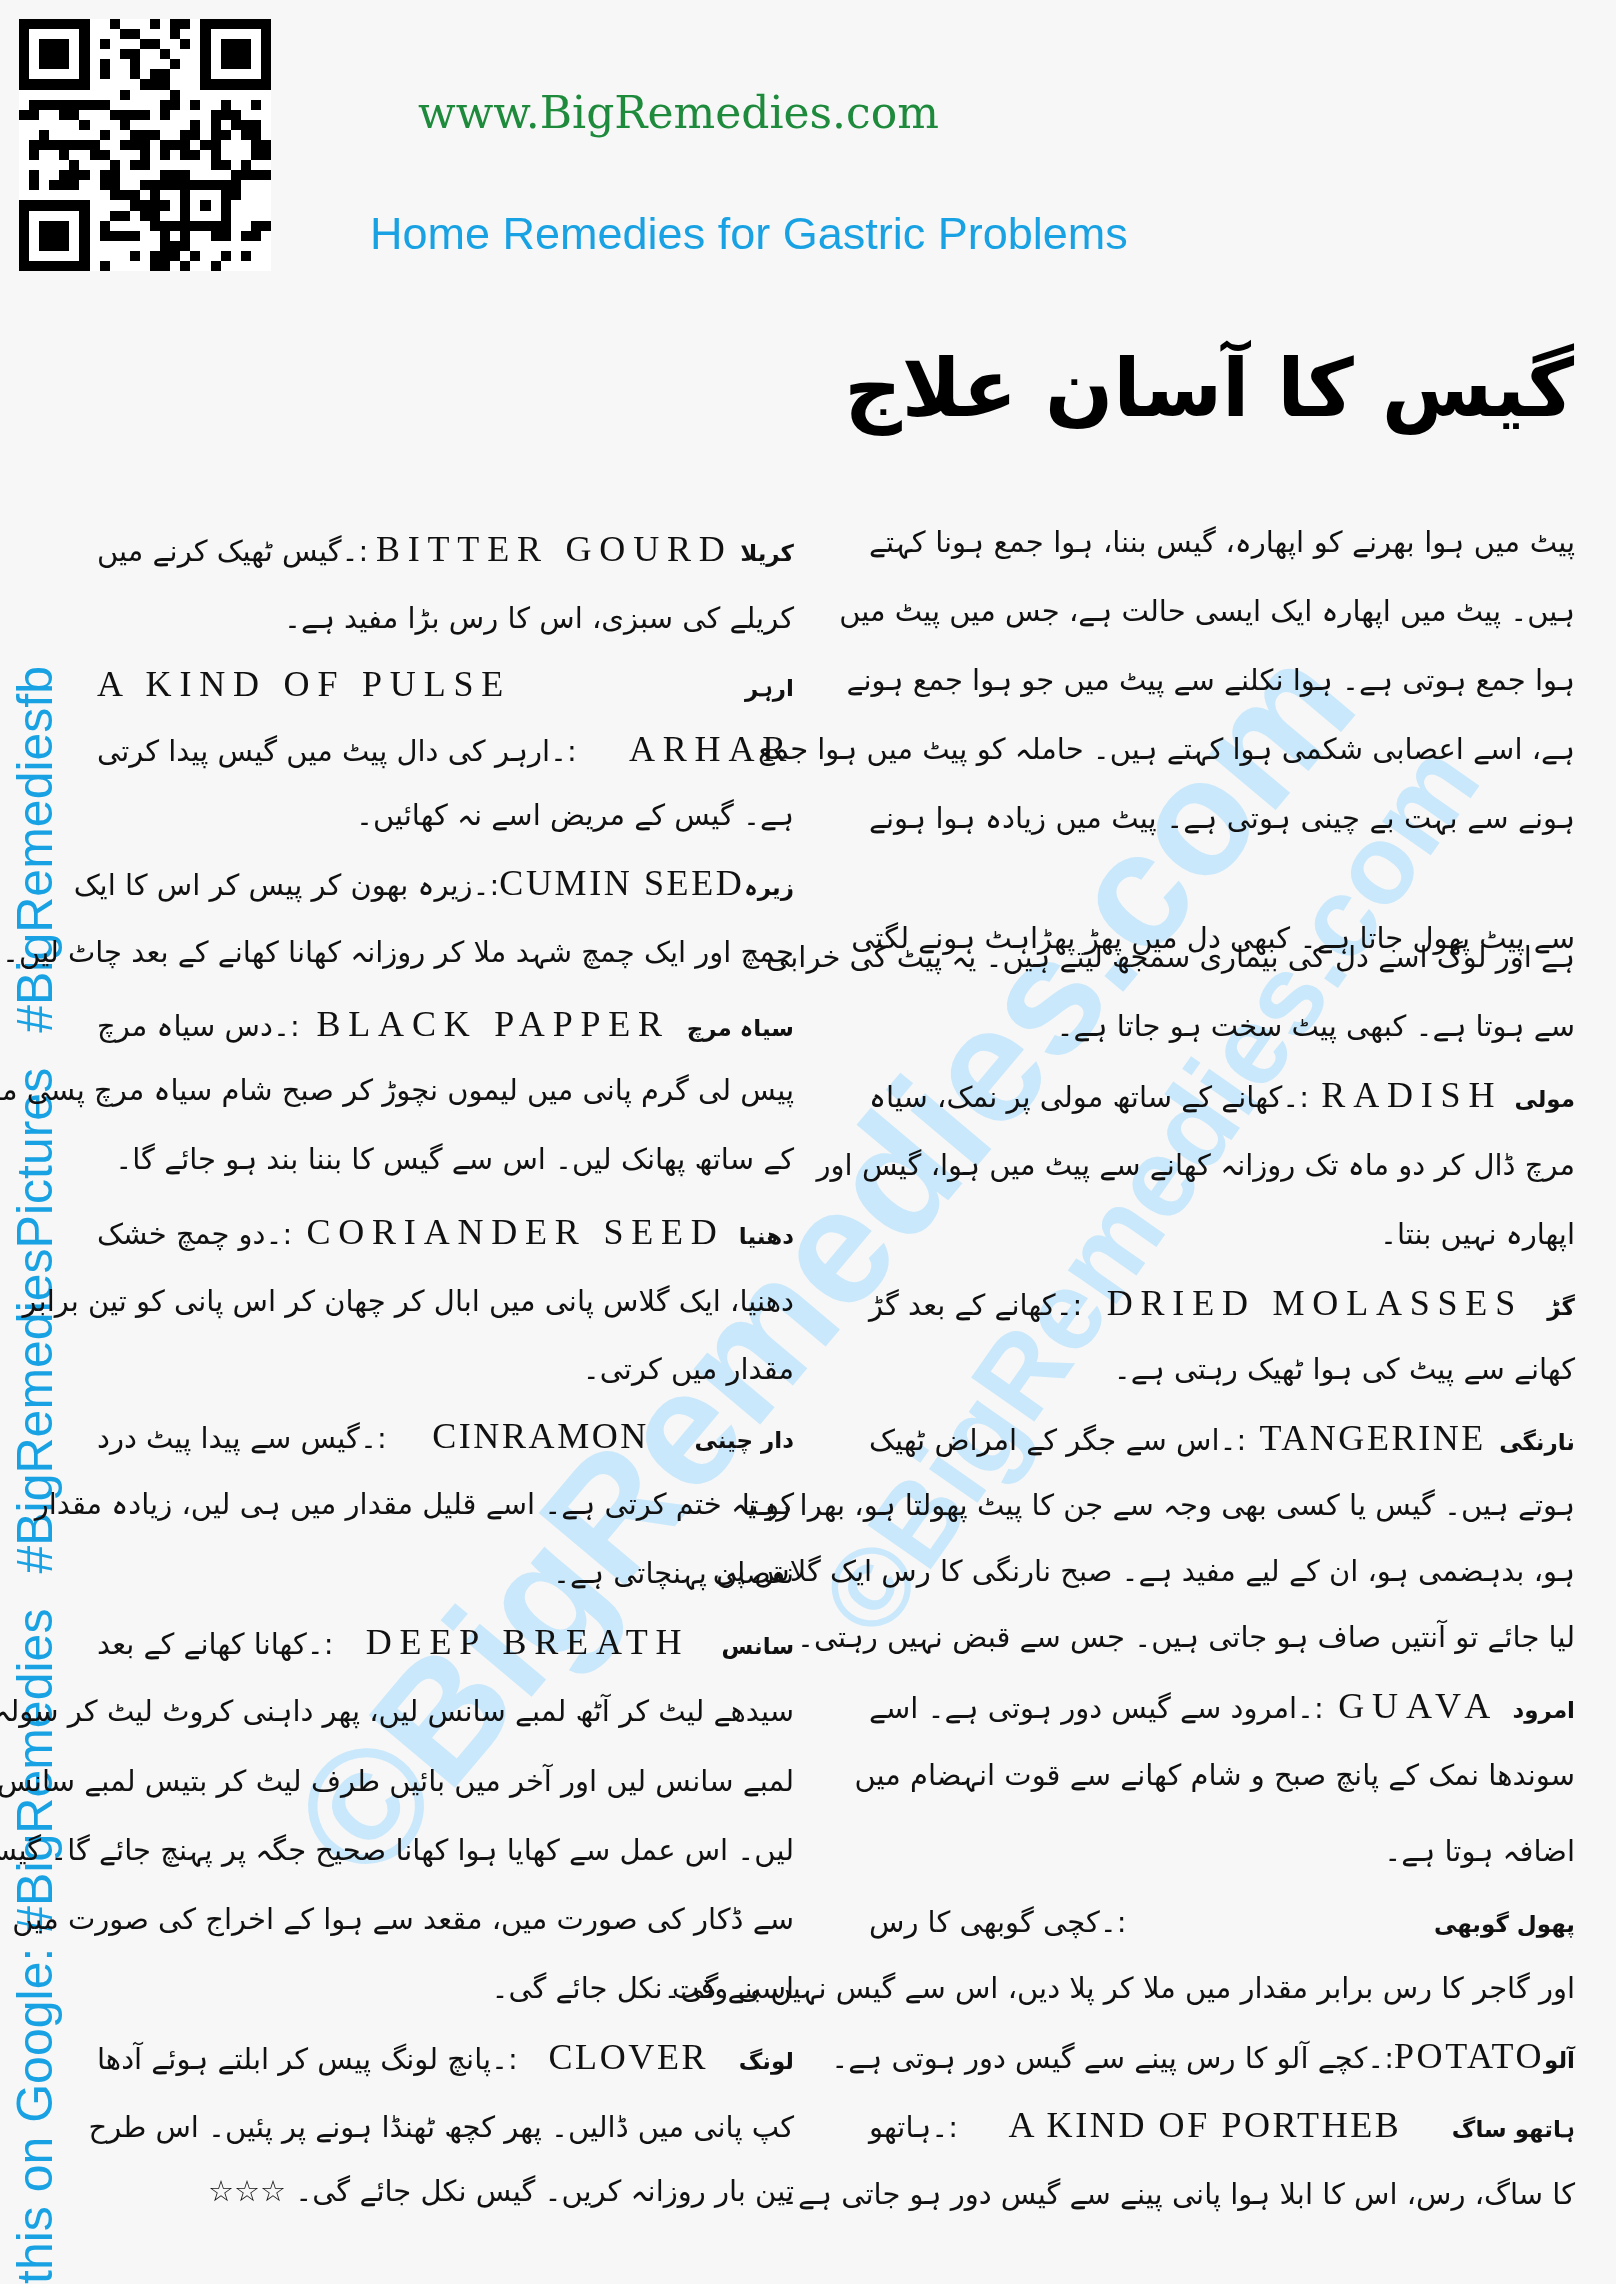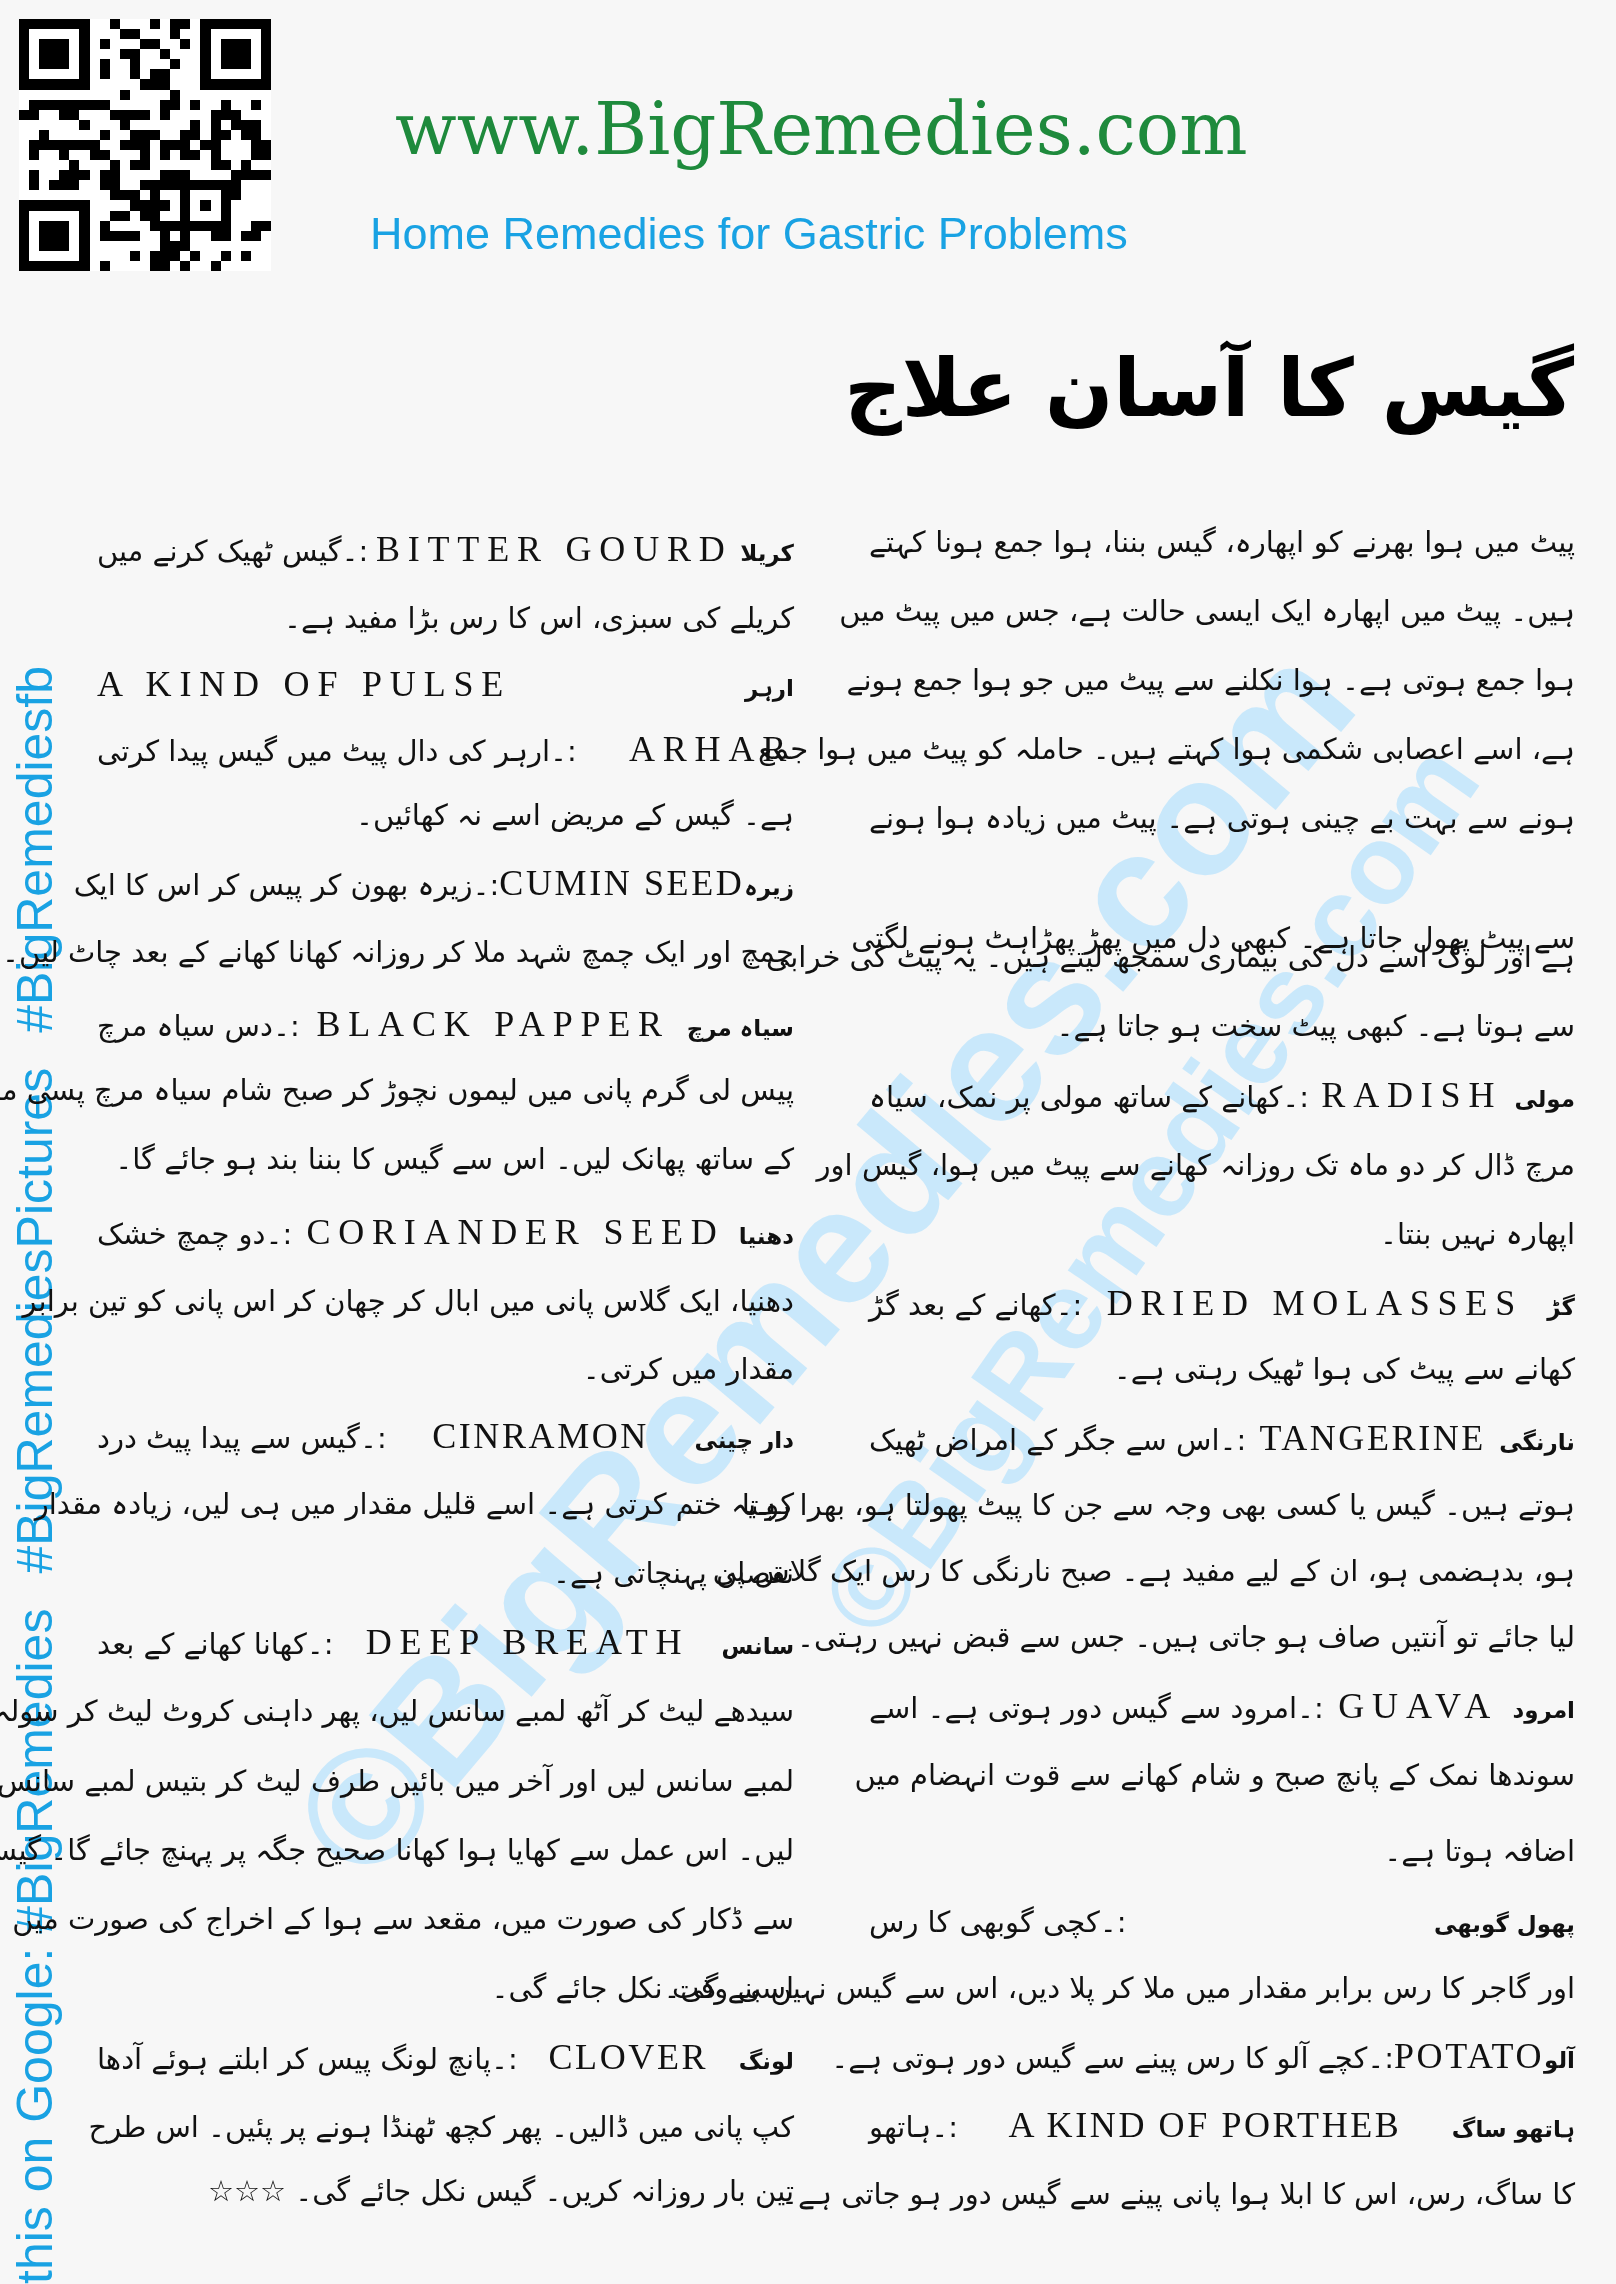--- a/index.html
+++ b/index.html
@@ -17,8 +17,8 @@
   .qr span { display: block; }
   .qr span.on { background: #000; }
   .site-url {
-    position: absolute; left: 395px; top: 87px; width: 779px;
-    font-family: "DejaVu Serif", serif; font-size: 72px; color: #1e8a3c;
+    position: absolute; left: 418px; top: 87px; width: 779px;
+    font-family: "DejaVu Serif", serif; font-size: 44px; color: #1e8a3c;
     letter-spacing: 0px; white-space: nowrap;
   }
   .subtitle {

